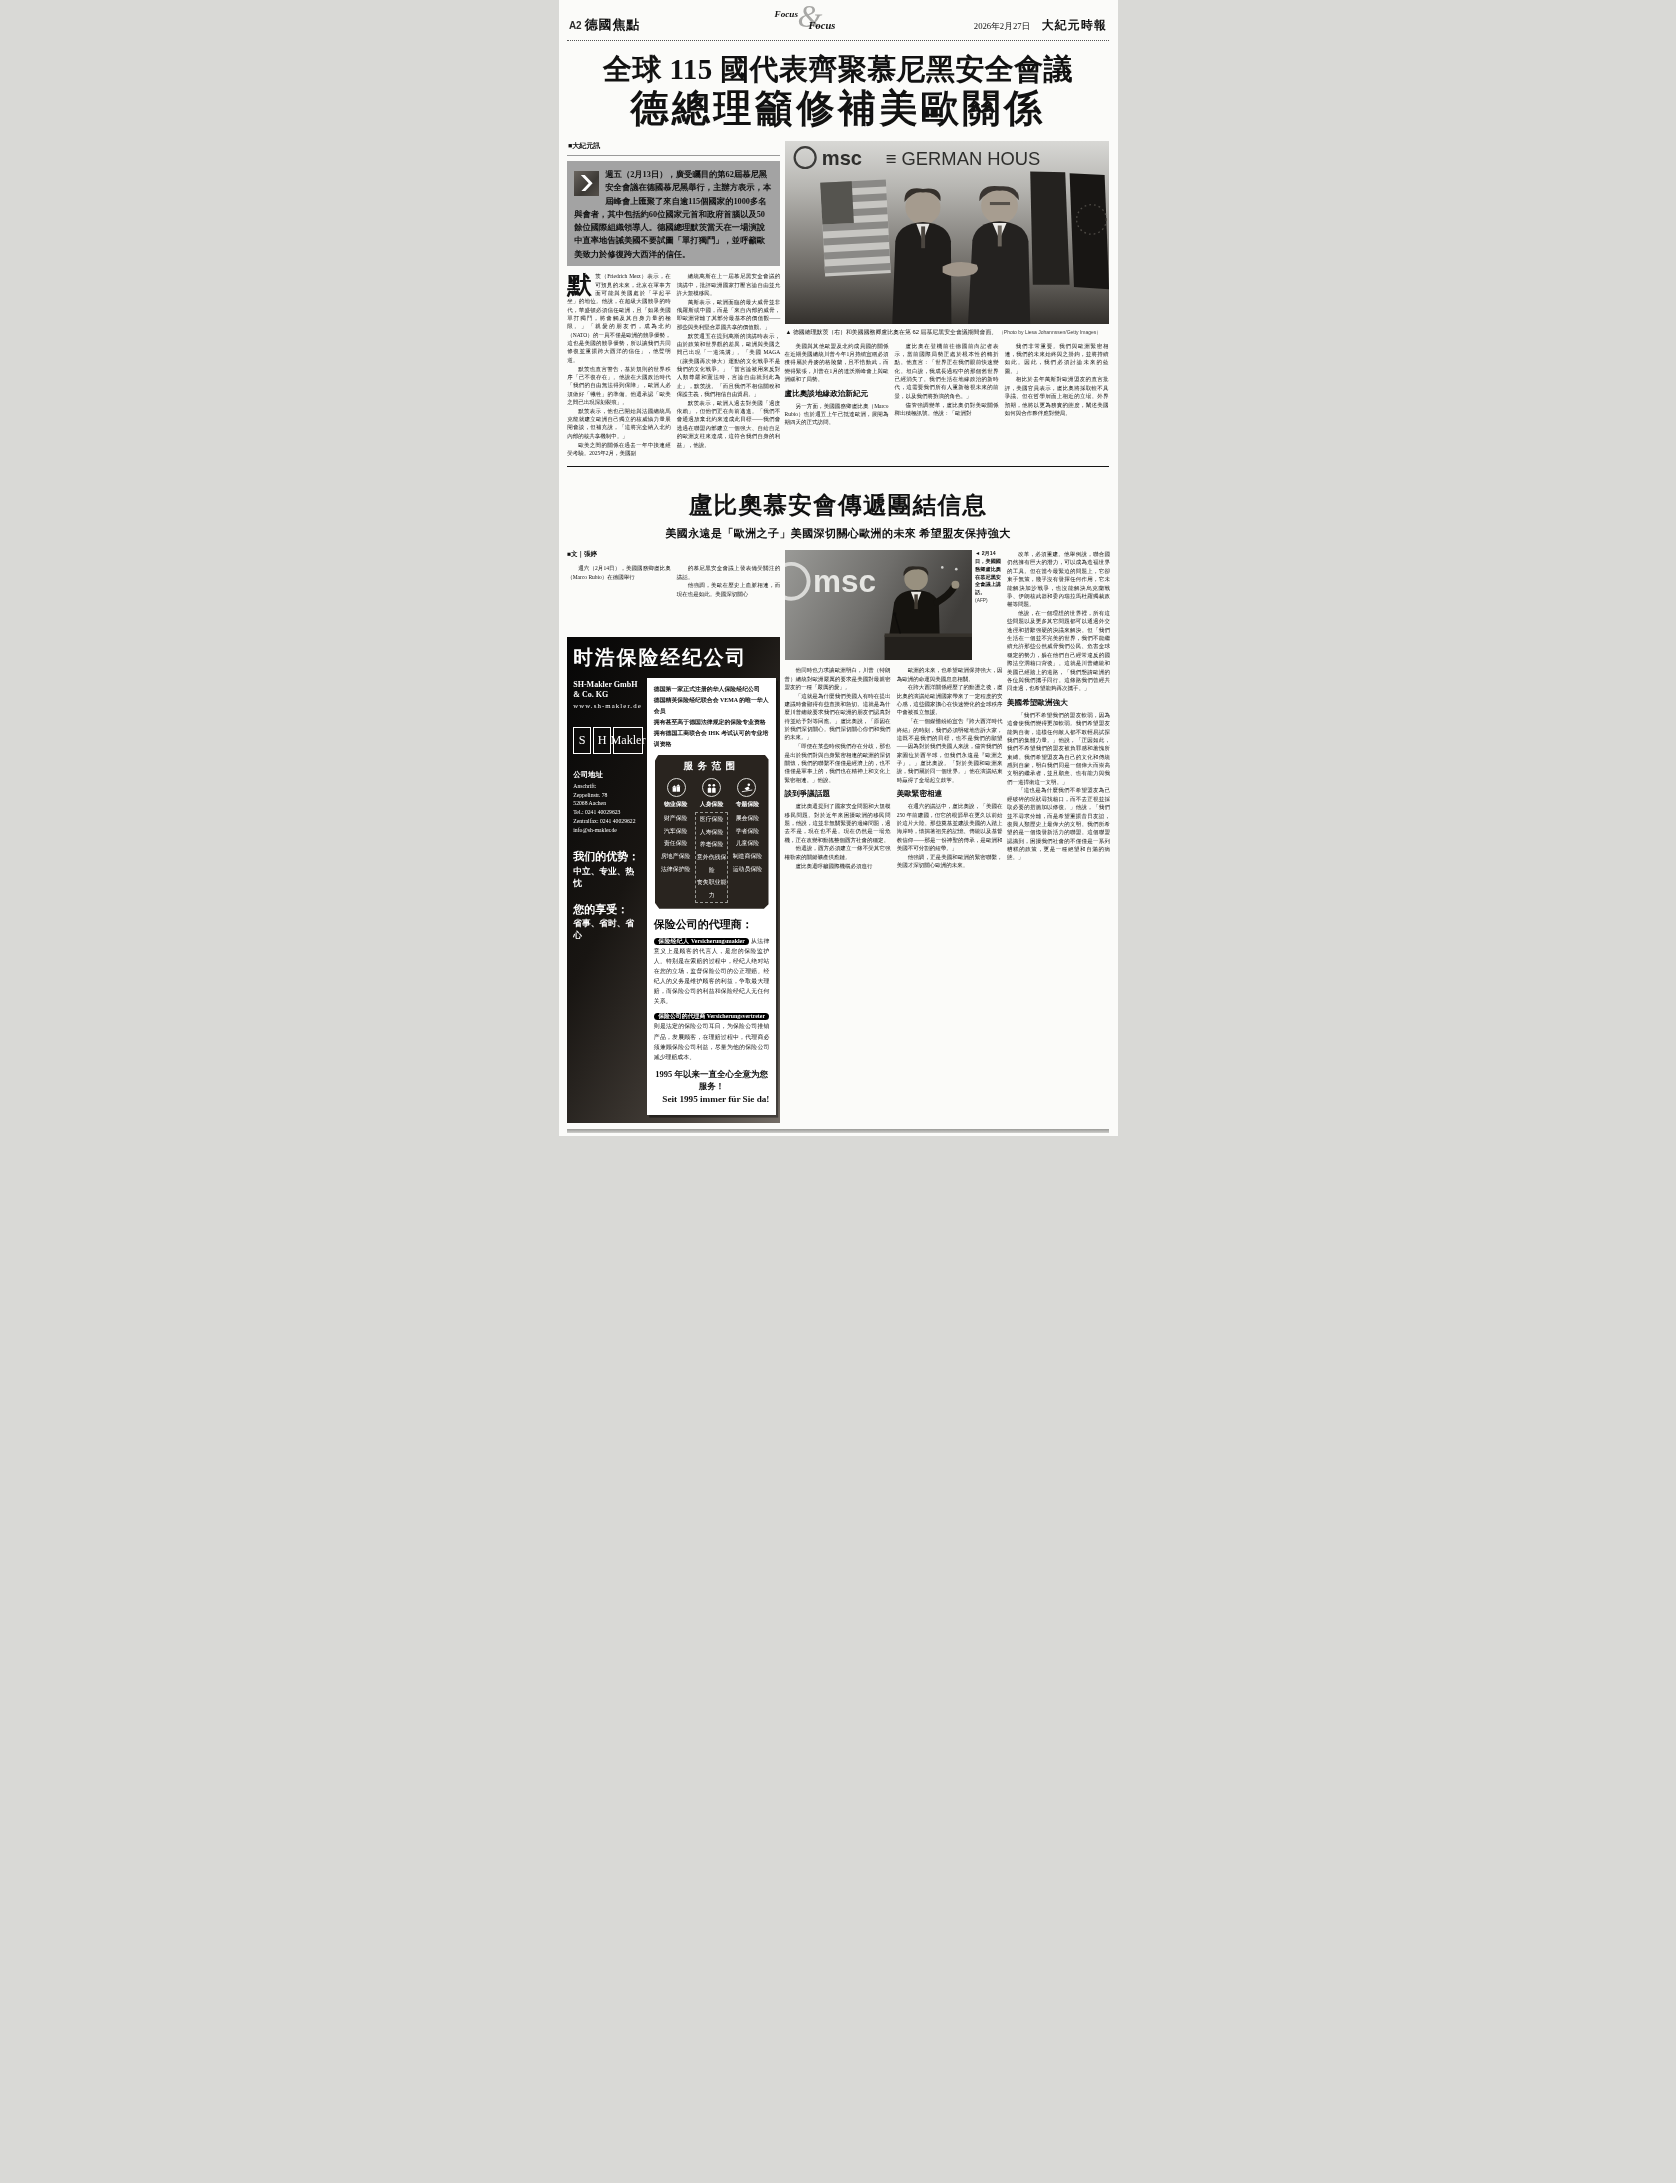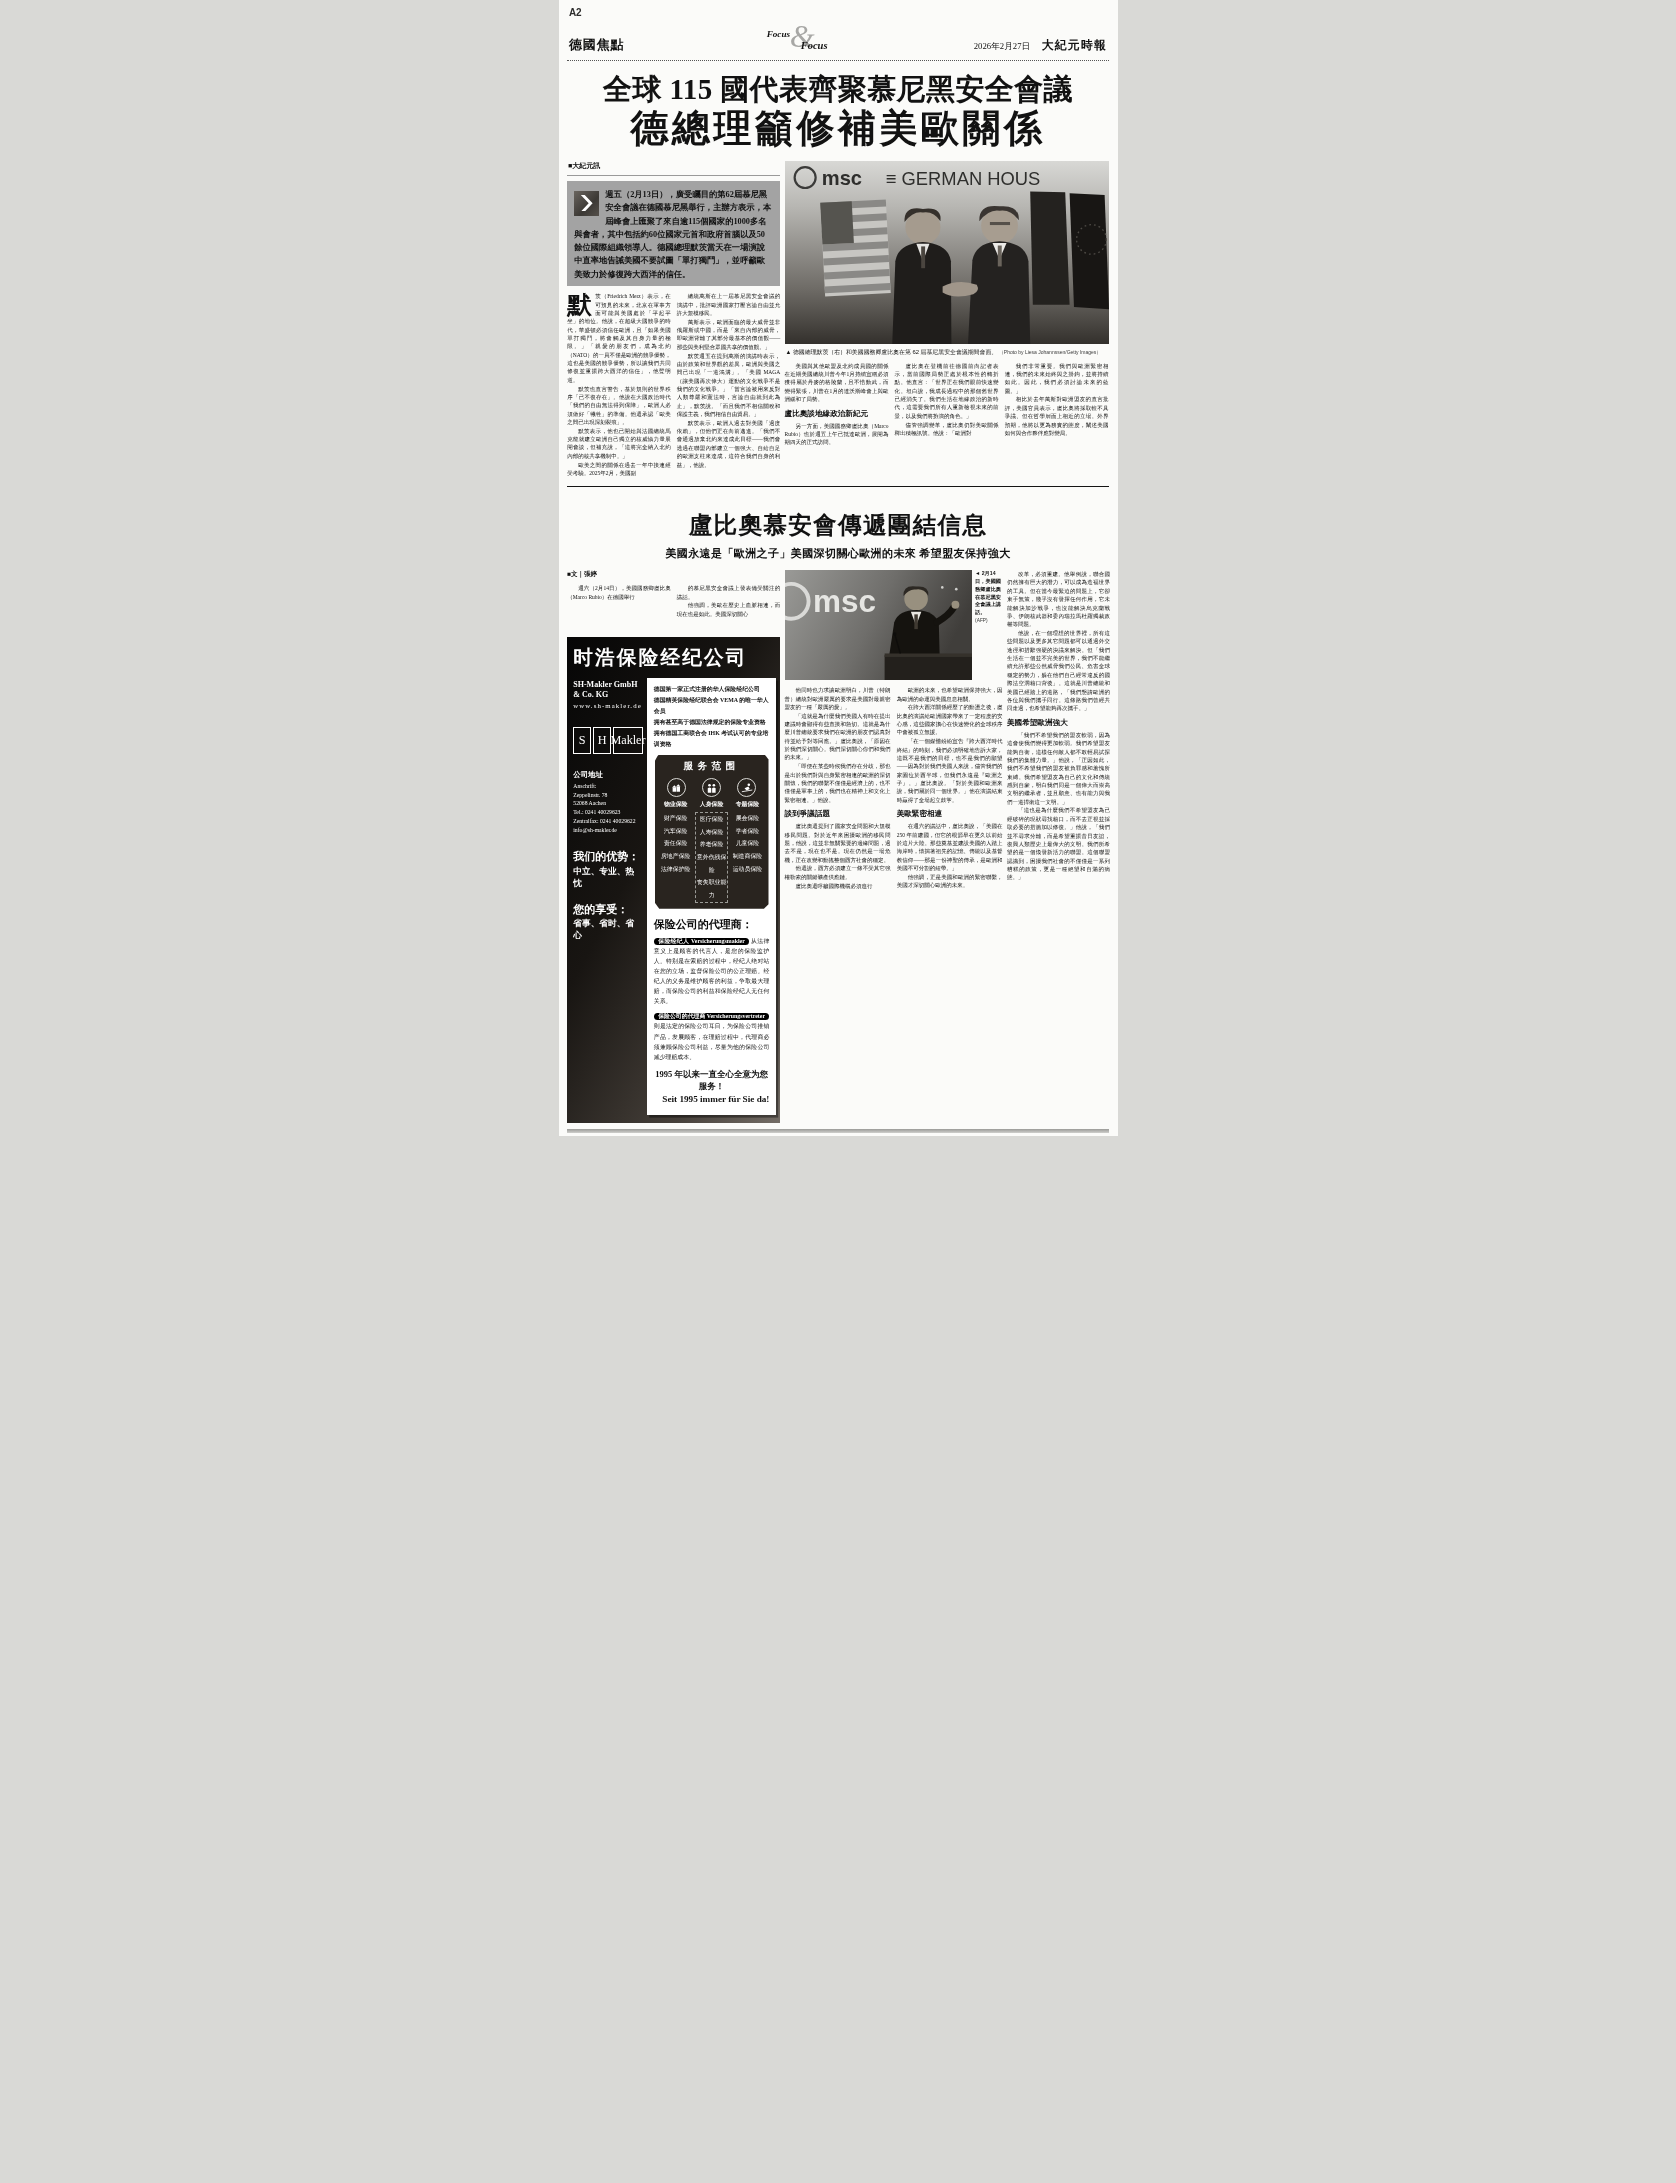--- a/index.html
+++ b/index.html
@@ -10,7 +10,7 @@
   
   .hdr { display:flex; align-items:flex-end; justify-content:space-between;
          border-bottom:0.9px dotted #555; padding:1.7px 1.7px 6.1px; }
-  .hdr-left { display:flex; align-items:baseline; gap:18px;flex-direction:column; }
+  .hdr-left { display:flex; align-items:baseline; gap:3px; }
   .page-num { font-family:"Liberation Sans","DejaVu Sans",sans-serif; font-size:10px; font-weight:700; color:#2d2d2d; }
   .section-title { font-size:13px; font-weight:700; letter-spacing:0.9px; }
   .logo-nf { position:relative; width:65px; height:27px; }

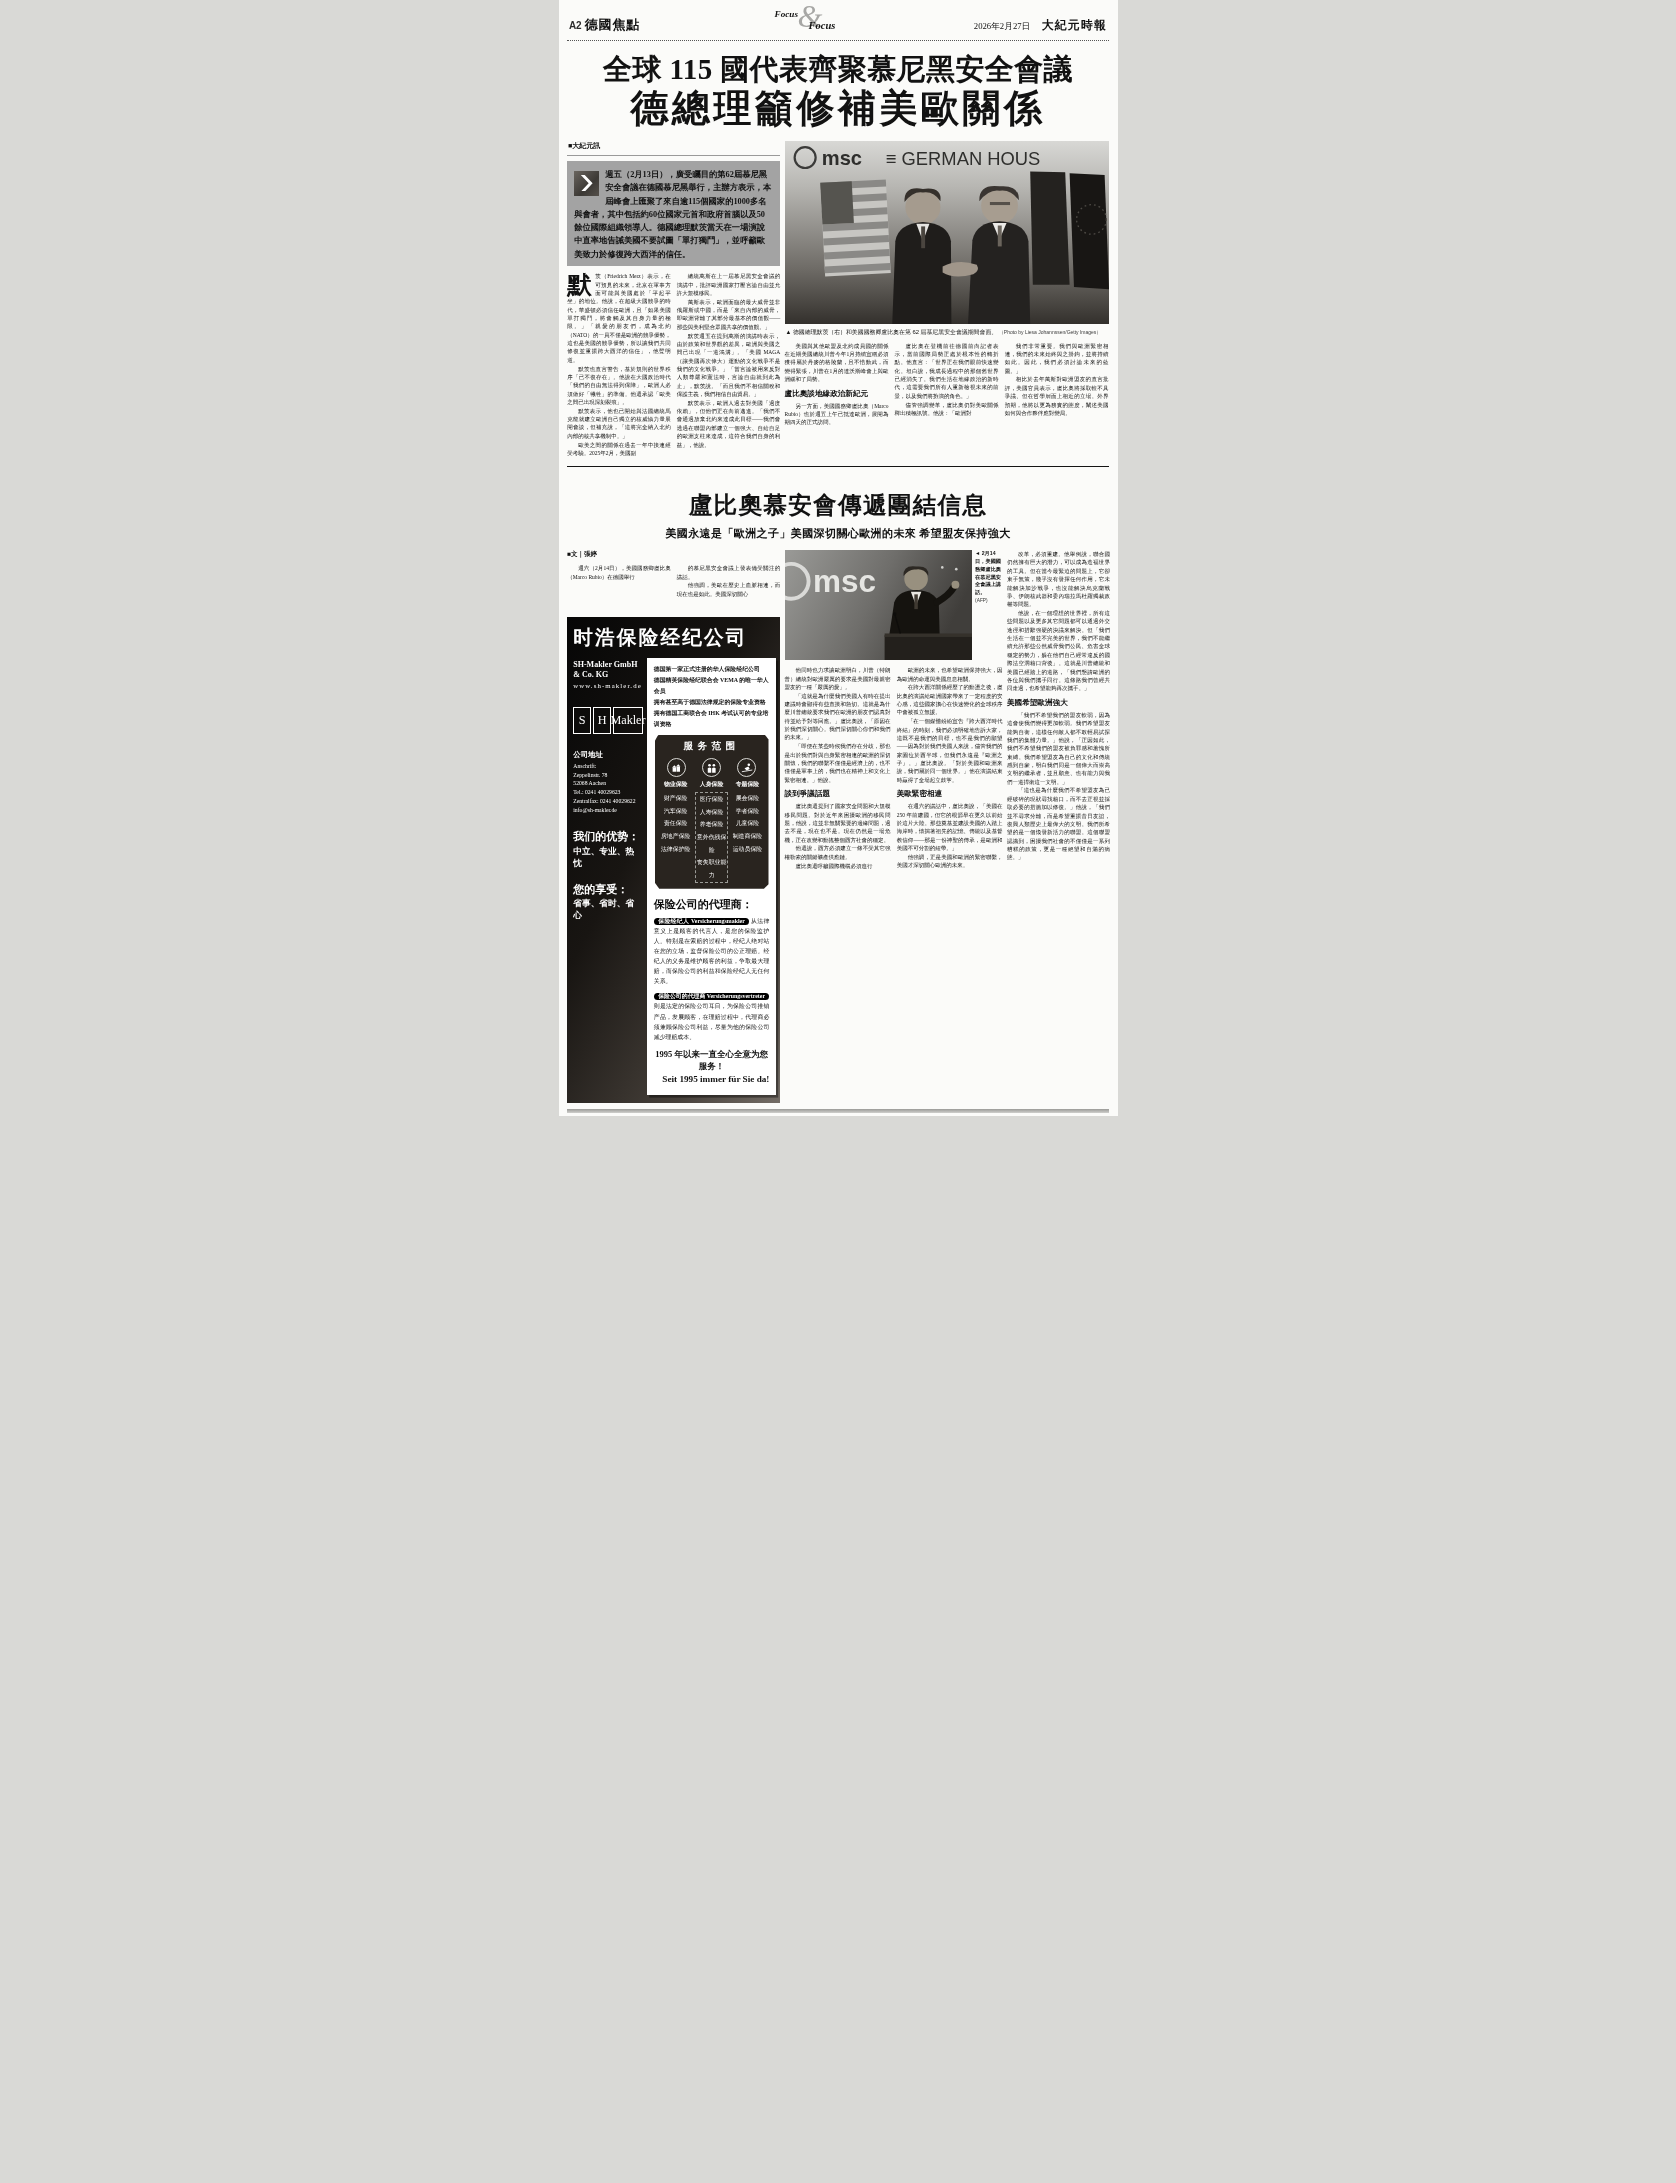--- a/index.html
+++ b/index.html
@@ -63,7 +63,7 @@
   .cols2c { display:grid; grid-template-columns:1fr 1fr; gap:6.1px; margin-top:6.1px; }
 
   
-  .ad { margin-top:1px; background:linear-gradient(118deg,#060606 0%,#181512 40%,#46403a 78%,#746d66 100%);
+  .ad { margin-top:21px; background:linear-gradient(118deg,#060606 0%,#181512 40%,#46403a 78%,#746d66 100%);
         color:#fff; padding:0 0 7.9px; font-family:"Liberation Sans","DejaVu Sans",sans-serif; }
   .ad-title { font-size:19.6px; font-weight:900; letter-spacing:2.2px; padding:7px 4.4px 5.2px 6.1px; }
   .ad-cols { display:grid; grid-template-columns:77px 1fr;font-family:Liberation Serif, serif; }

